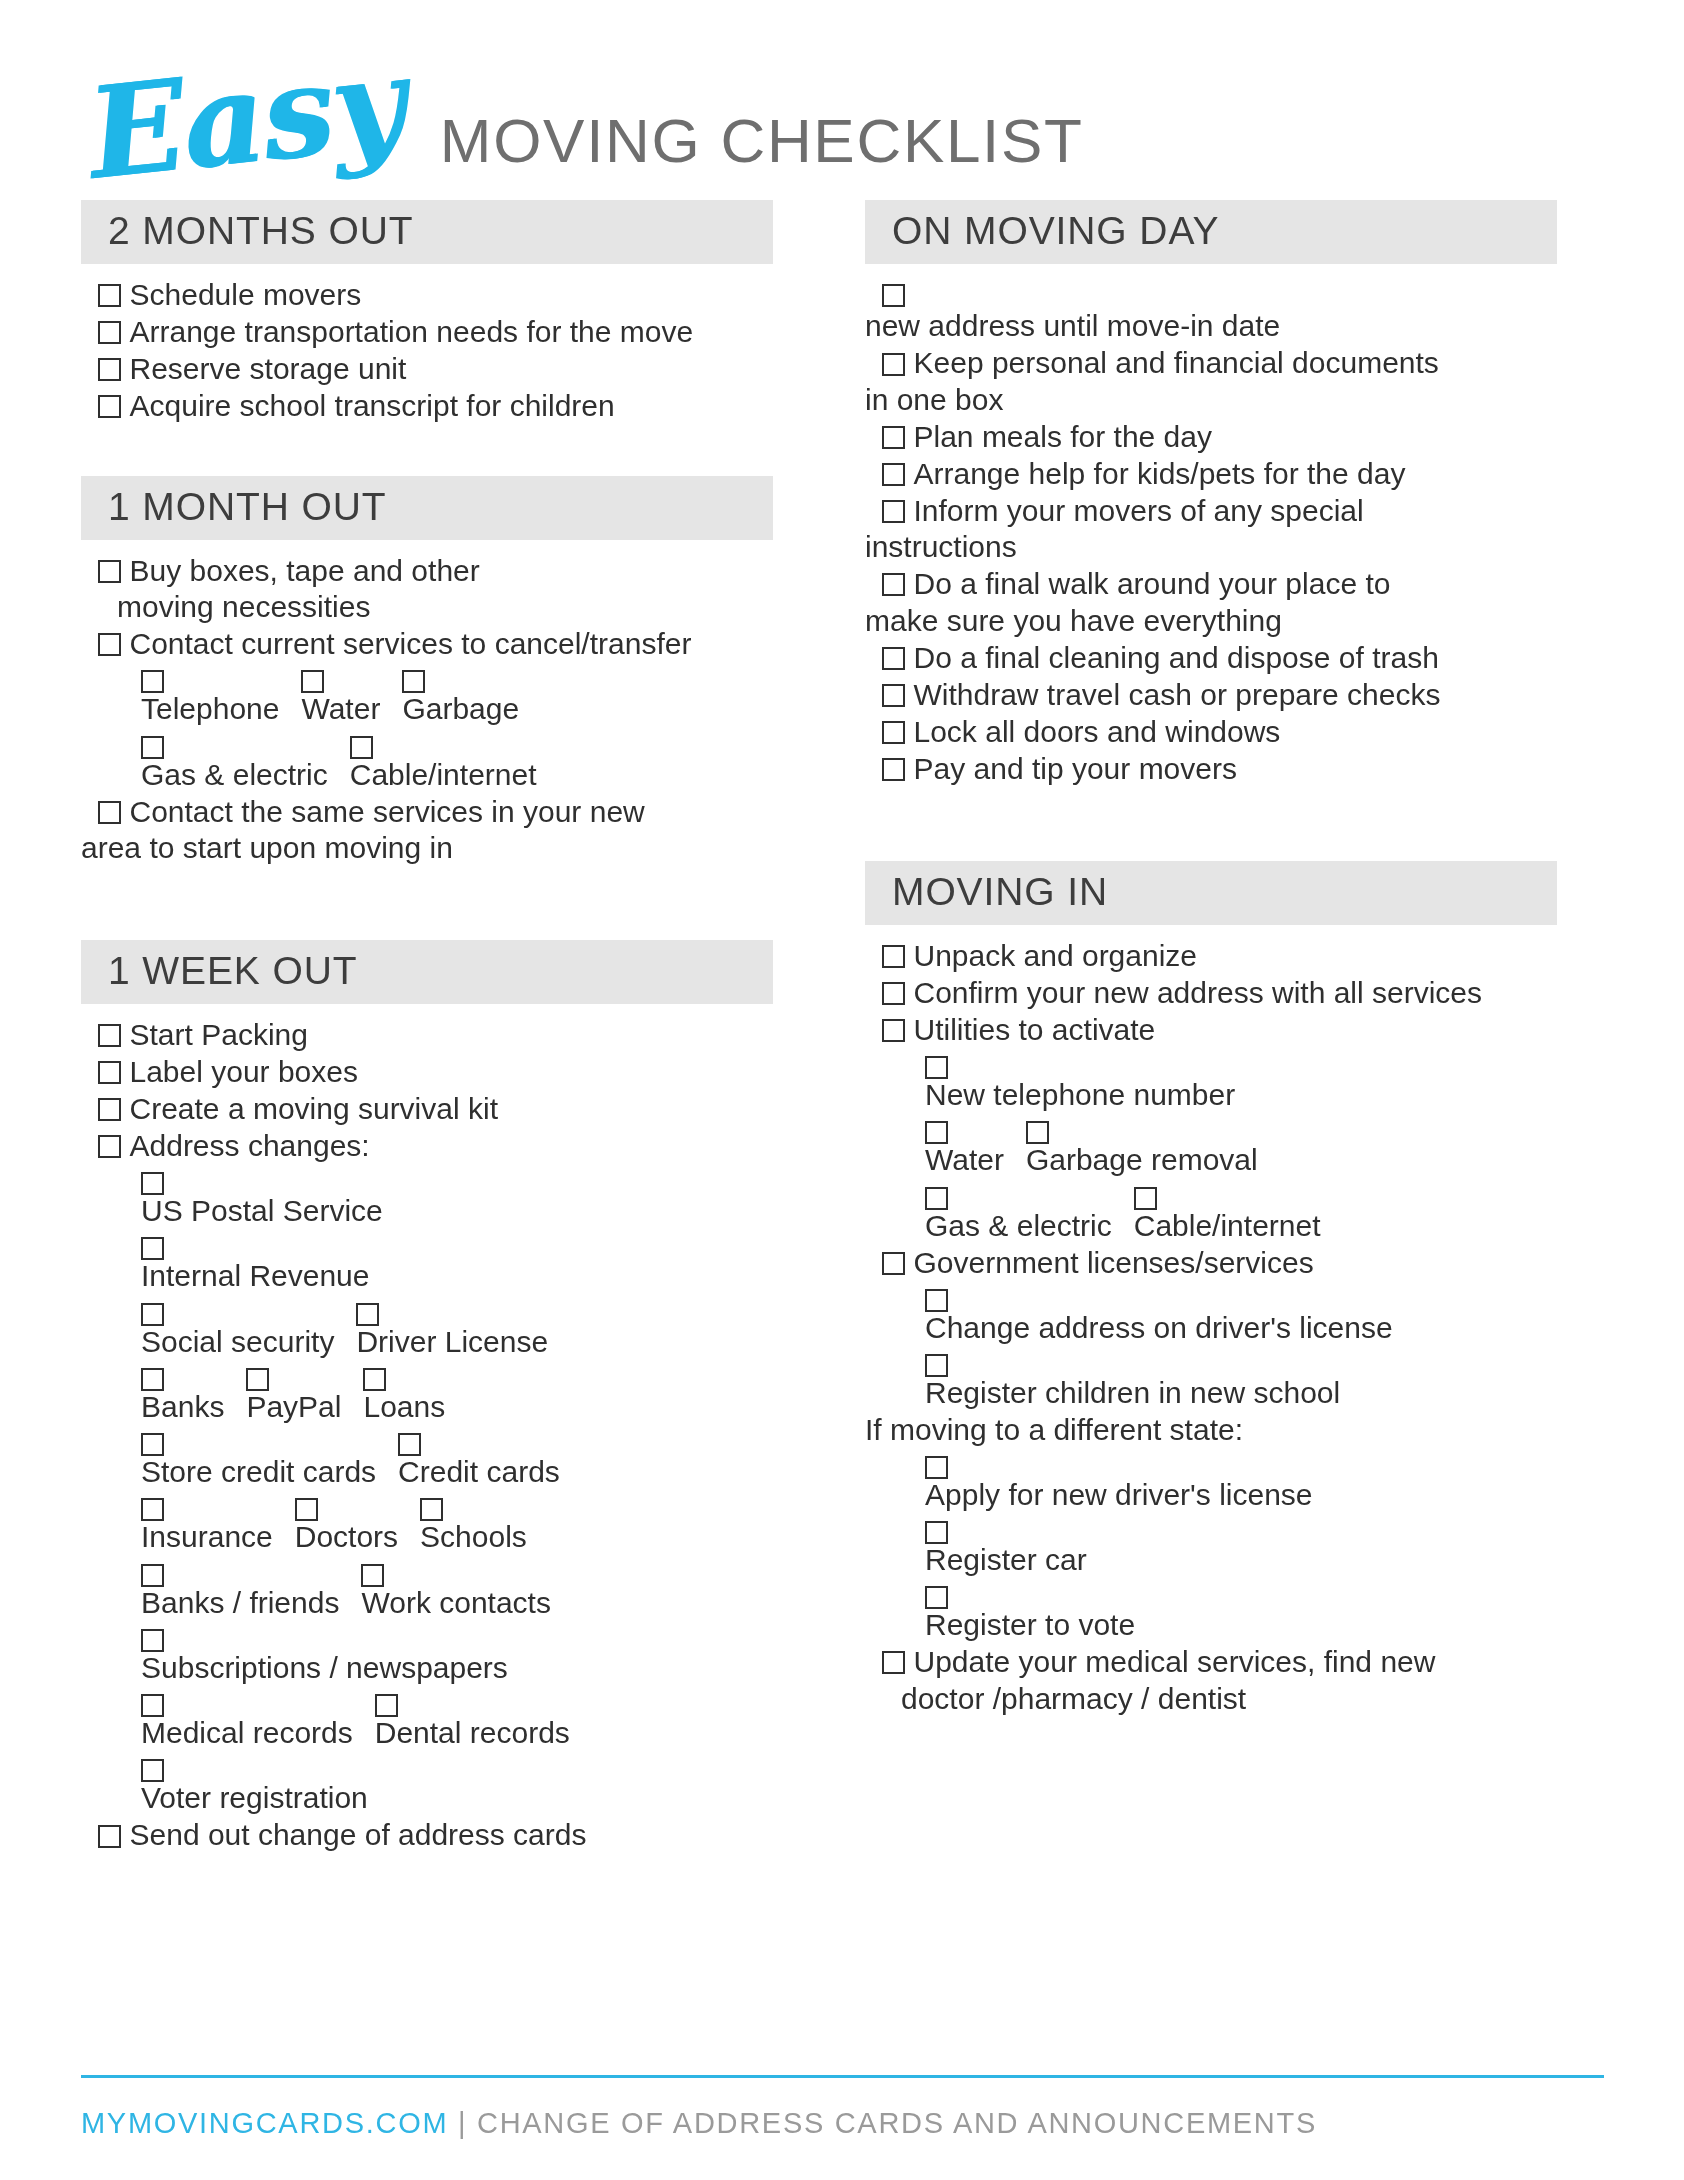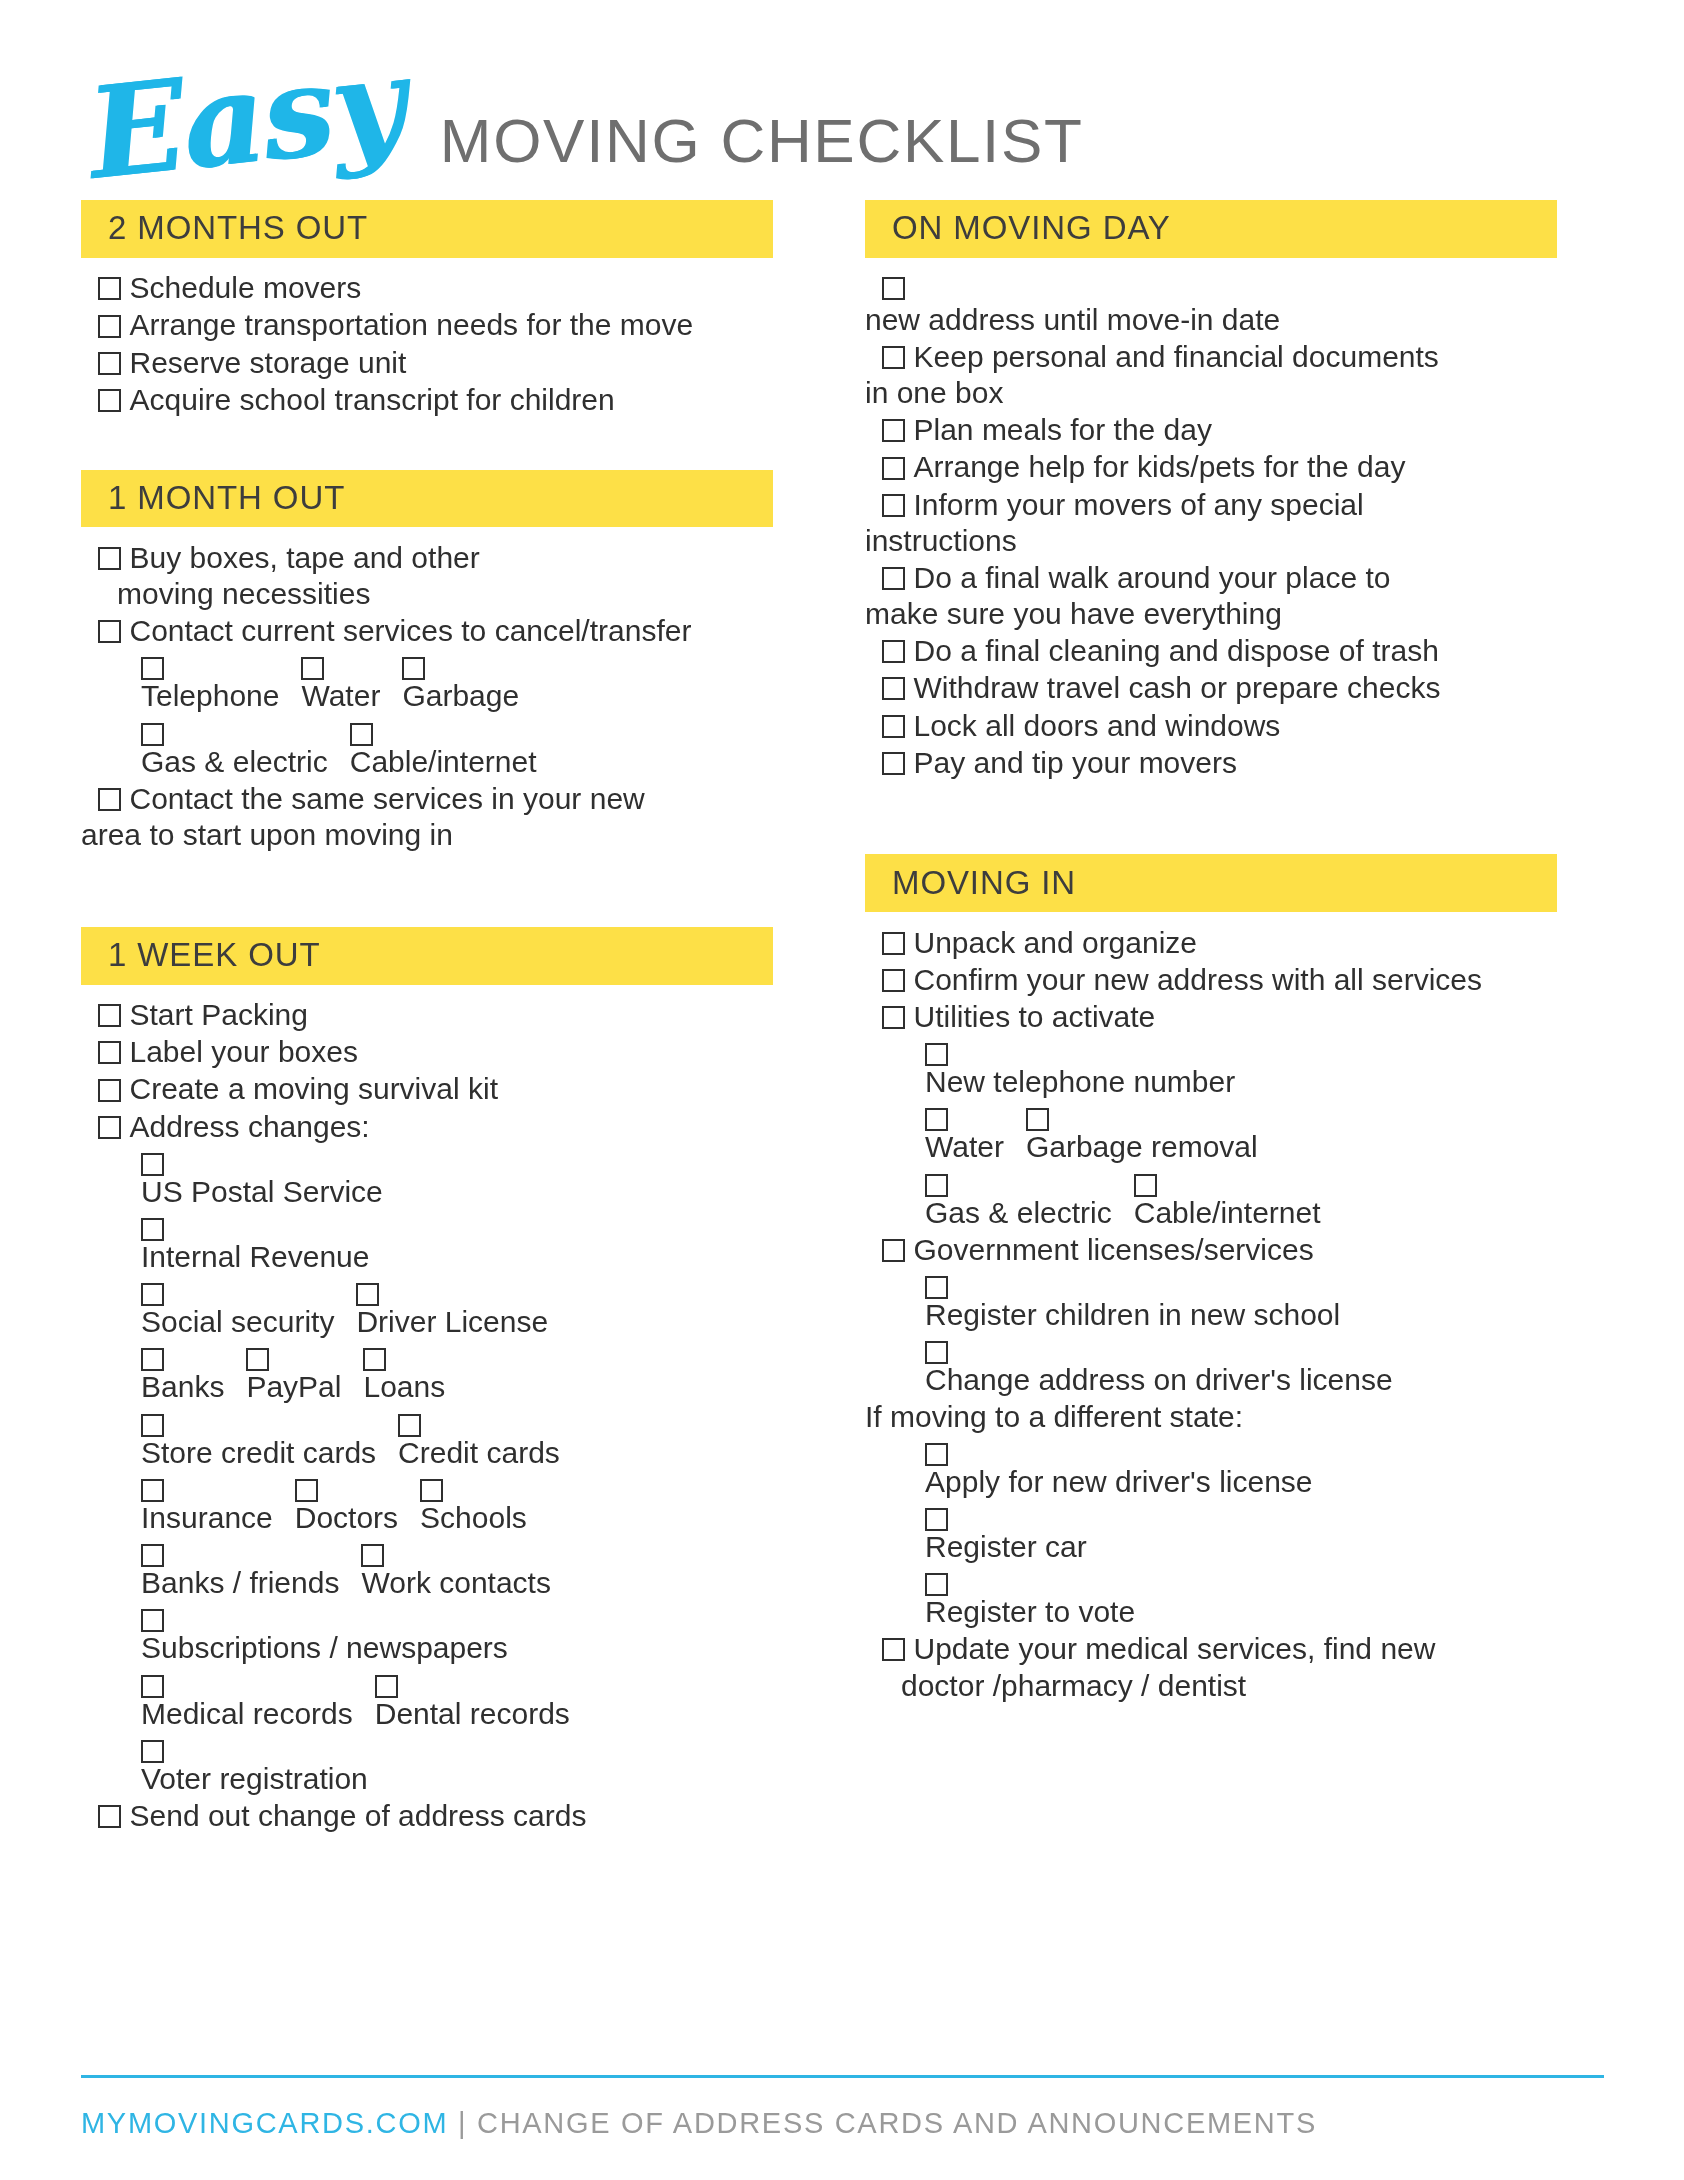--- a/index.html
+++ b/index.html
@@ -63,9 +63,9 @@
   }
 
   .section-head {
-    background: #fde047;
+    background: #e5e5e5;
     color: #3d3d3d;
-    font-size: 33px;
+    font-size: 39px;
     font-weight: 300;
     letter-spacing: 0.9px;
     padding: 10.2px 0 12px 27px;

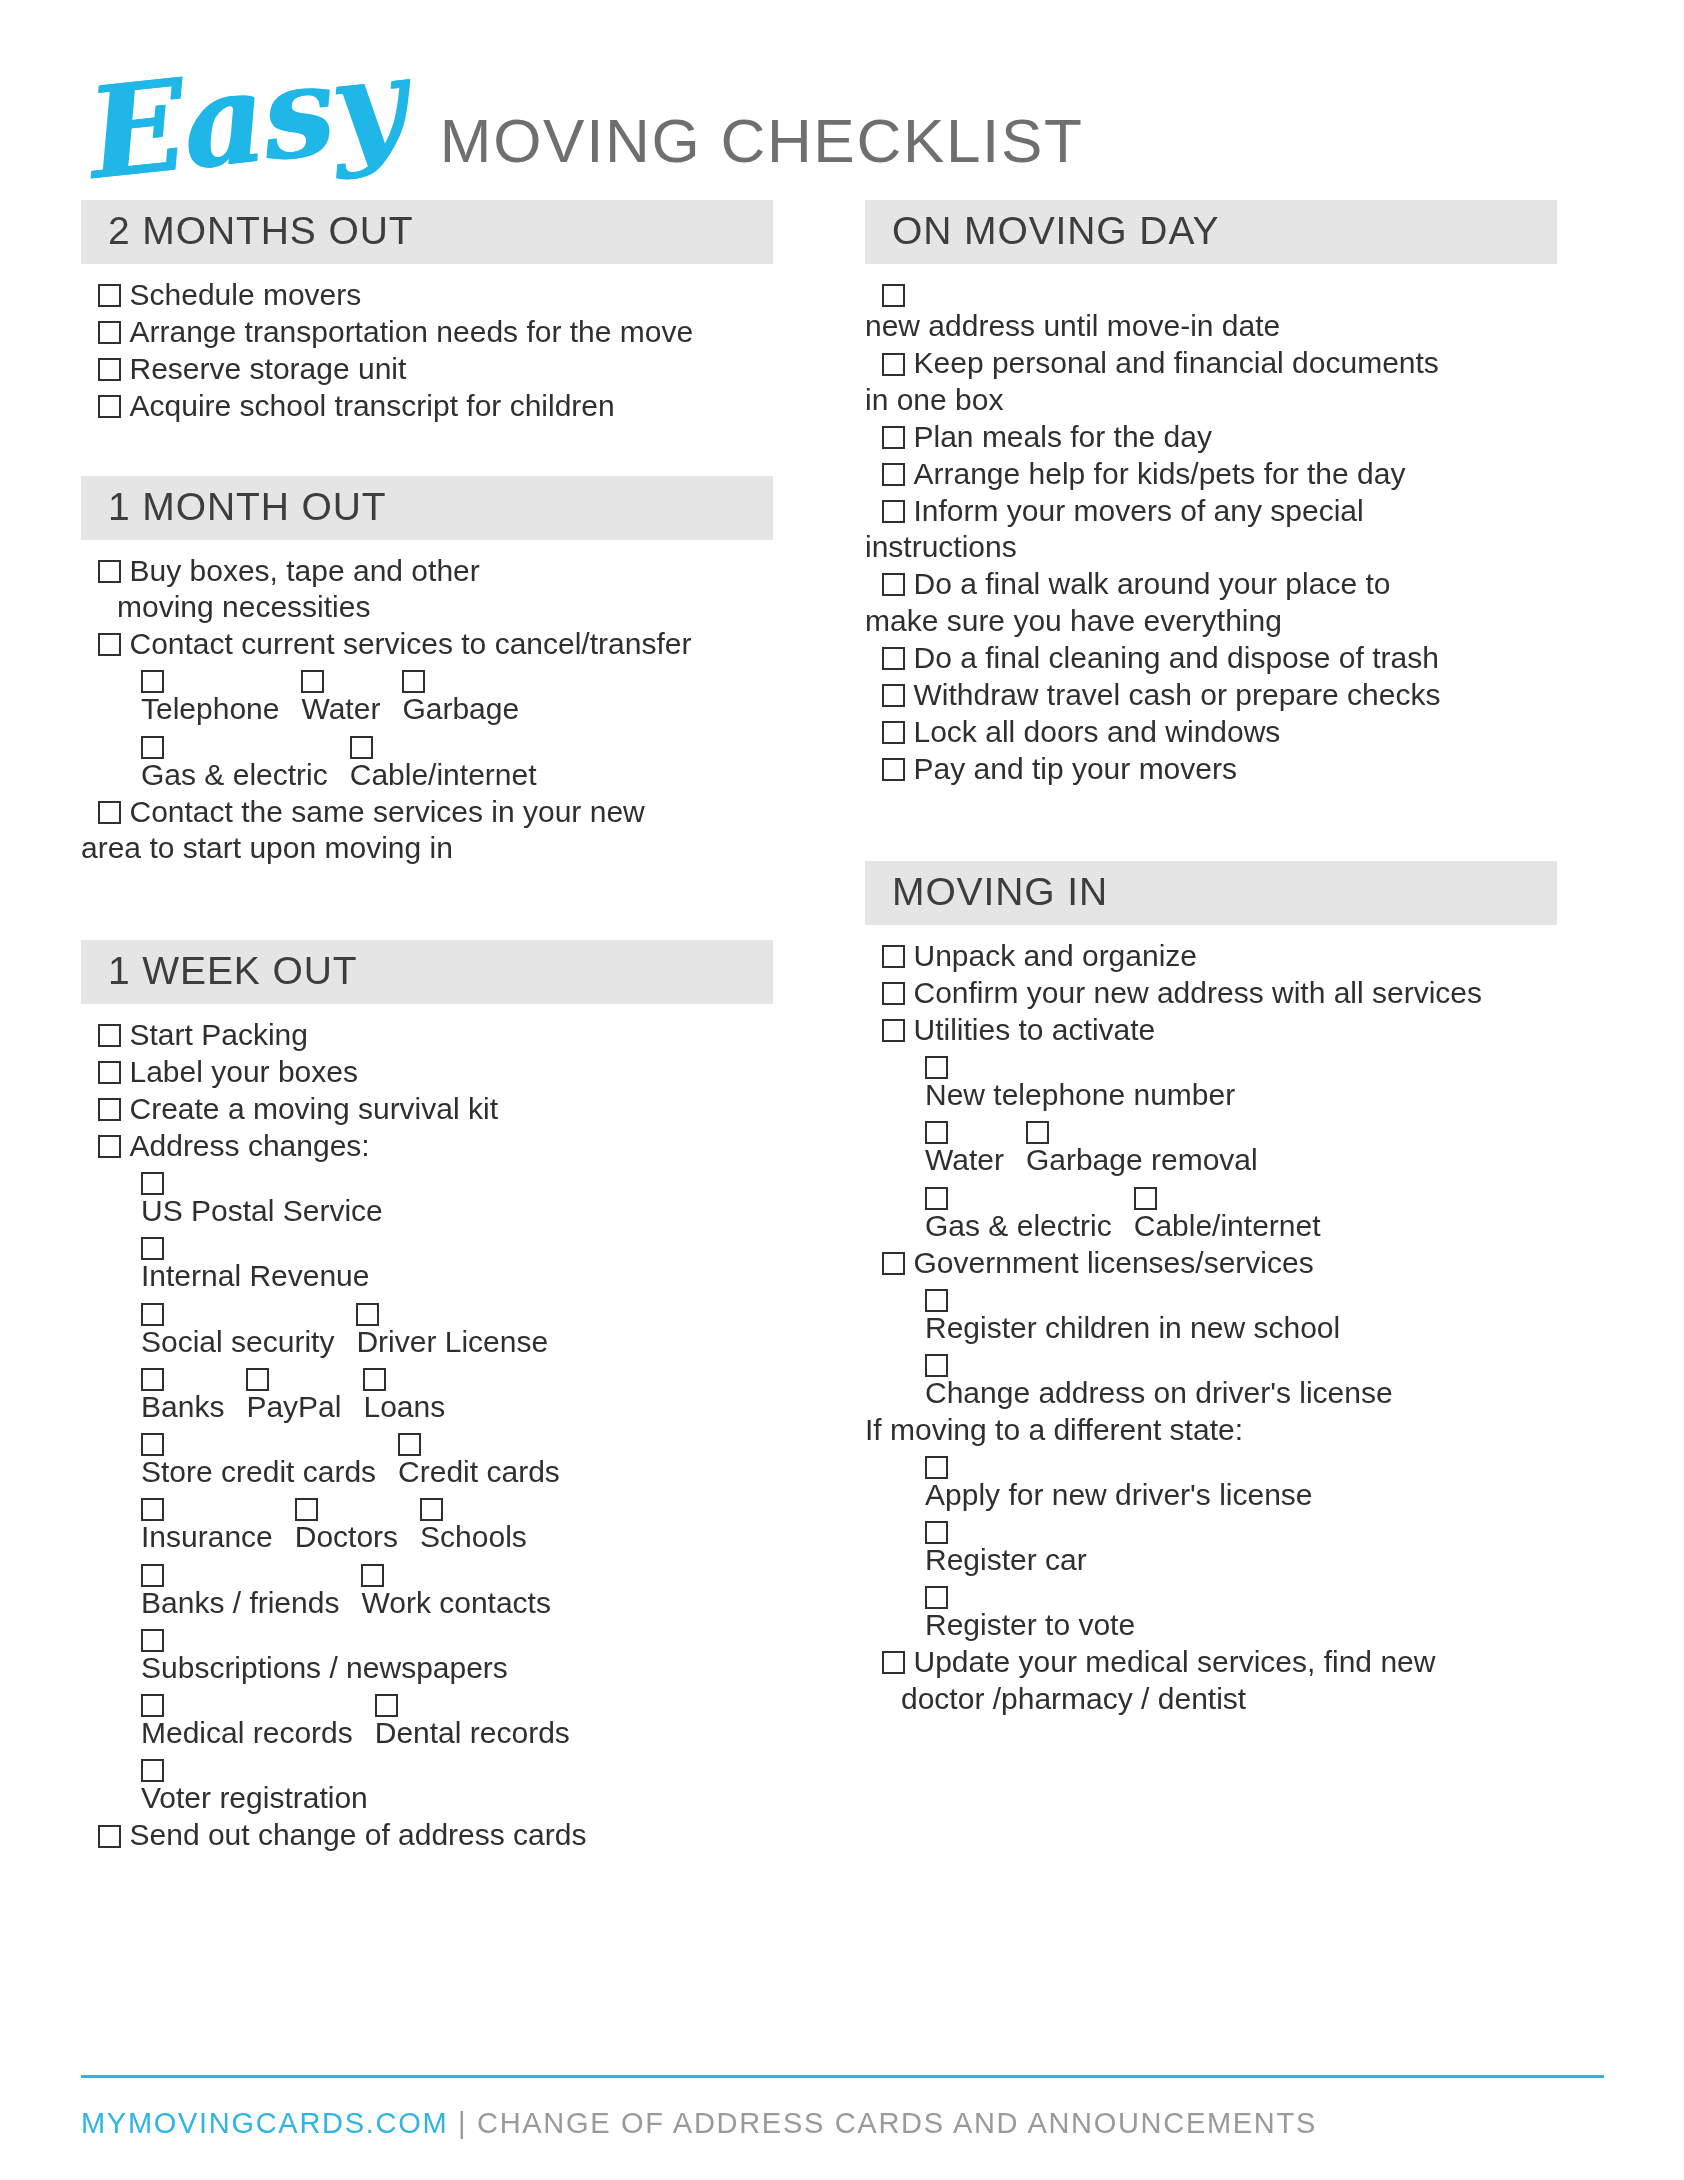--- a/index.html
+++ b/index.html
@@ -455,13 +455,13 @@
         <div class="row-inline indent-1">
           <span class="chunk">
             <span class="box"></span>
+            <span class="text">Change address on driver's license</span>
+          </span>
+        </div>
+        <div class="row-inline indent-1">
+          <span class="chunk">
+            <span class="box"></span>
             <span class="text">Register children in new school</span>
-          </span>
-        </div>
-        <div class="row-inline indent-1">
-          <span class="chunk">
-            <span class="box"></span>
-            <span class="text">Change address on driver's license</span>
           </span>
         </div>
 

